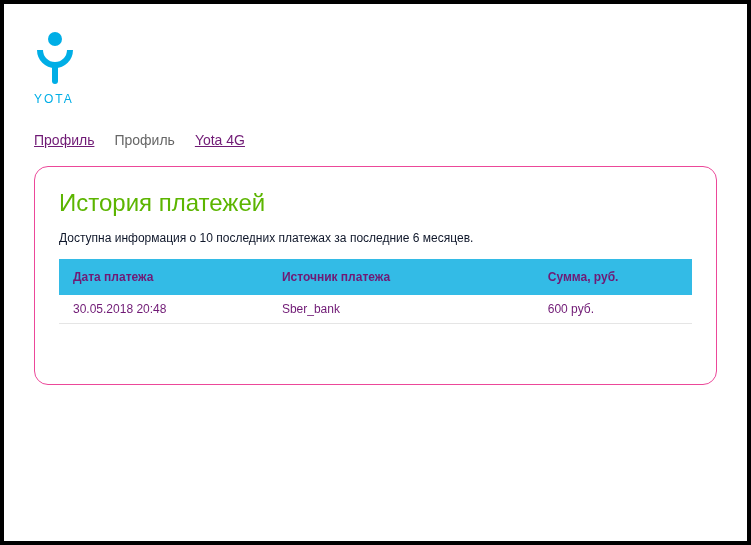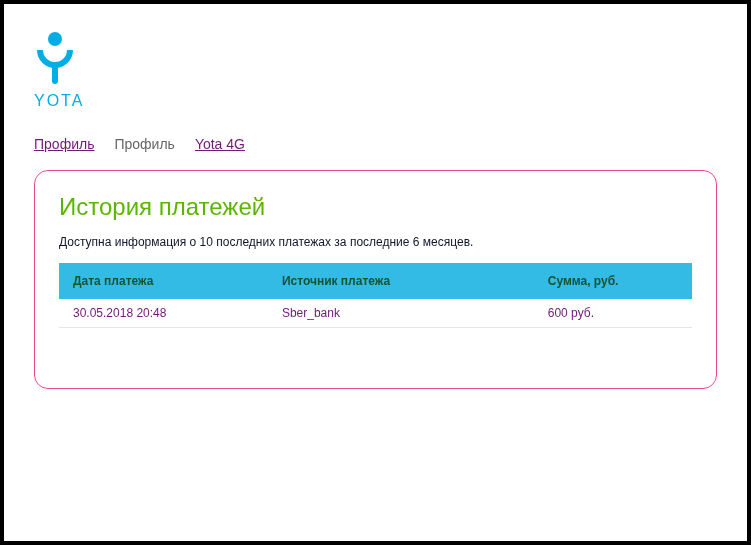--- a/index.html
+++ b/index.html
@@ -25,7 +25,7 @@
     }
     .logo-text {
       color: #00aee6;
-      font-size: 16px;
+      font-size: 12px;
       font-weight: 400;
       letter-spacing: 2px;
       margin-top: 6px;

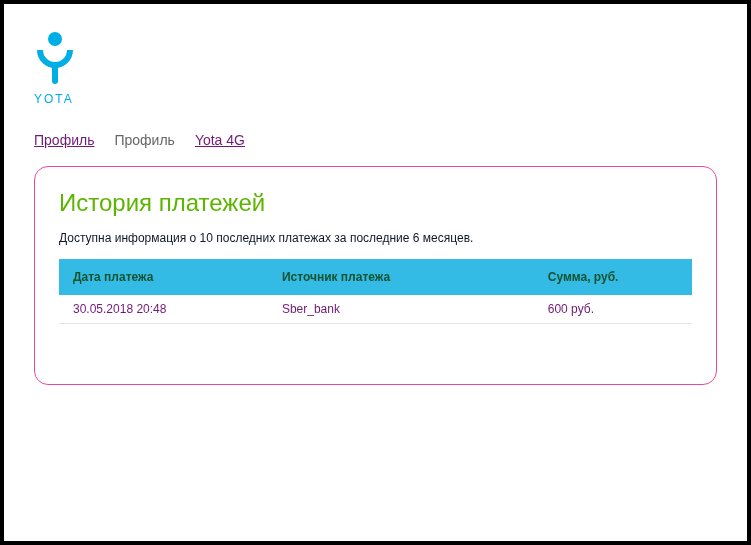--- a/index.html
+++ b/index.html
@@ -68,7 +68,7 @@
     }
     .tbl th {
       background: #33bbe6;
-      color: #14532d;
+      color: #701a75;
       text-align: left;
       font-weight: bold;
       padding: 11px 14px;

